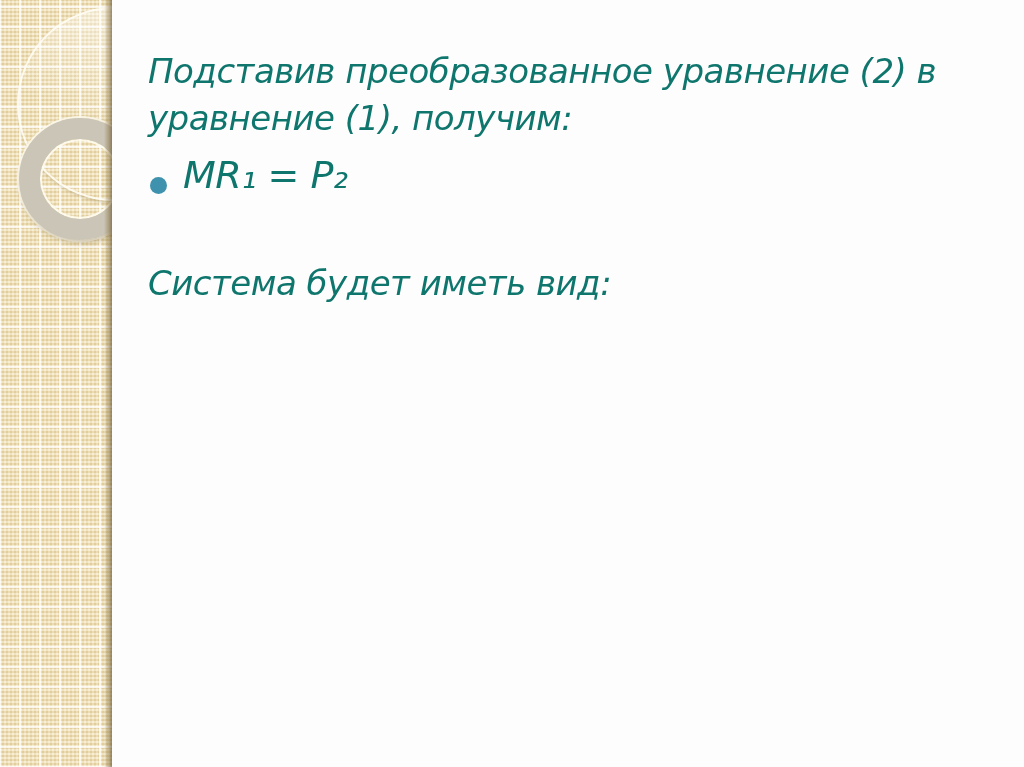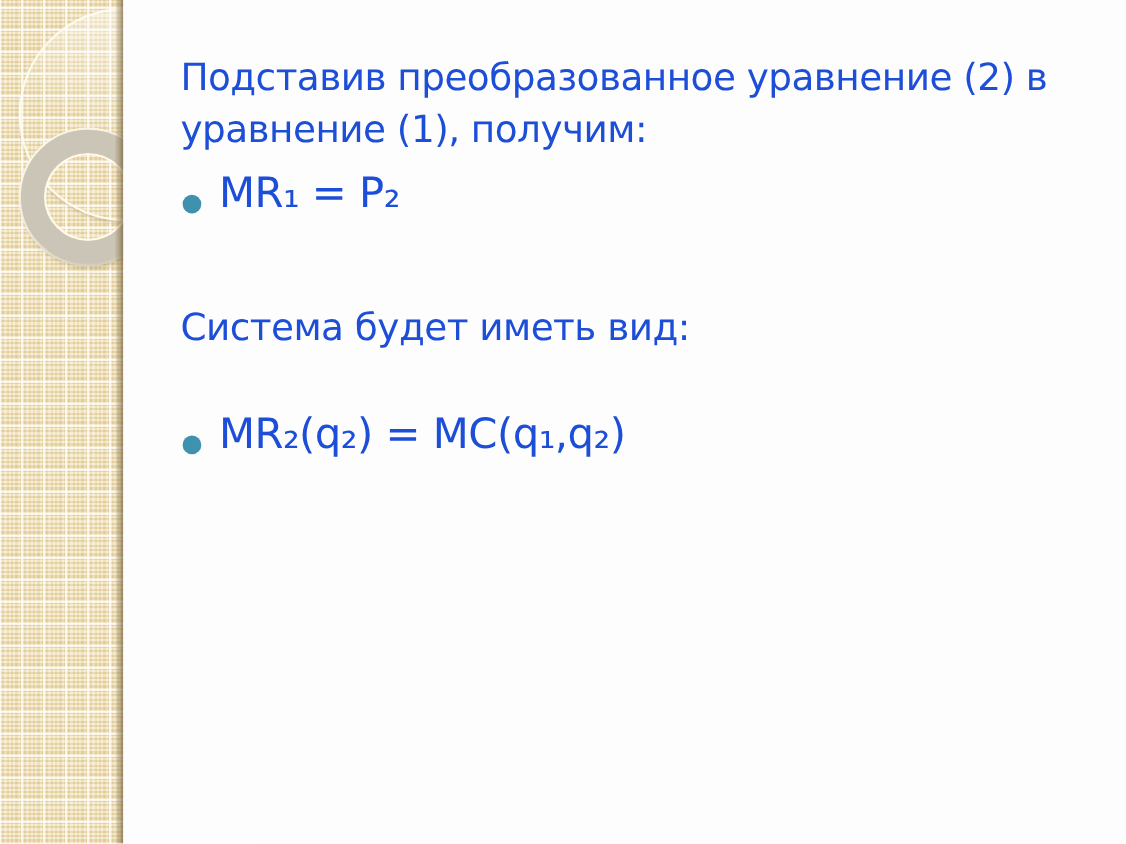--- a/index.html
+++ b/index.html
@@ -61,9 +61,10 @@
   
   .content {
     position: absolute;
-    left: 164px; top: 0;
+    left: 148px; top: 0;
     width: 860px; height: 767px;
-    color: #1d4ed8;
+    color: #0f766e;
+    font-style: italic;
   }
   .para {
     position: absolute;

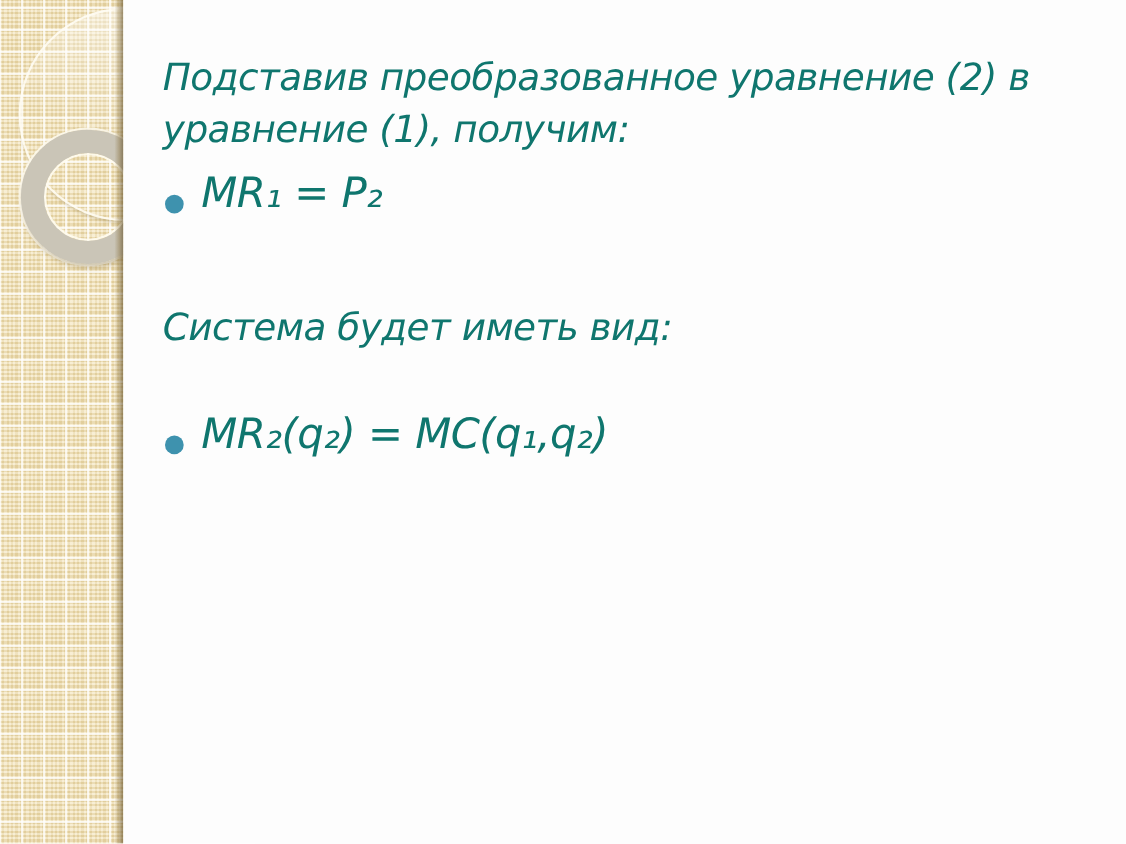--- a/index.html
+++ b/index.html
@@ -74,7 +74,7 @@
     letter-spacing: -0.5px;
   }
   .para-intro  { top: 48px;  }
-  .para-system { top: 260px; margin-top: 15px; }
+  .para-system { top: 260px; }
   .para-solve  { top: 478px; }
   .para-final  { top: 590px; }
   .bullet-item {

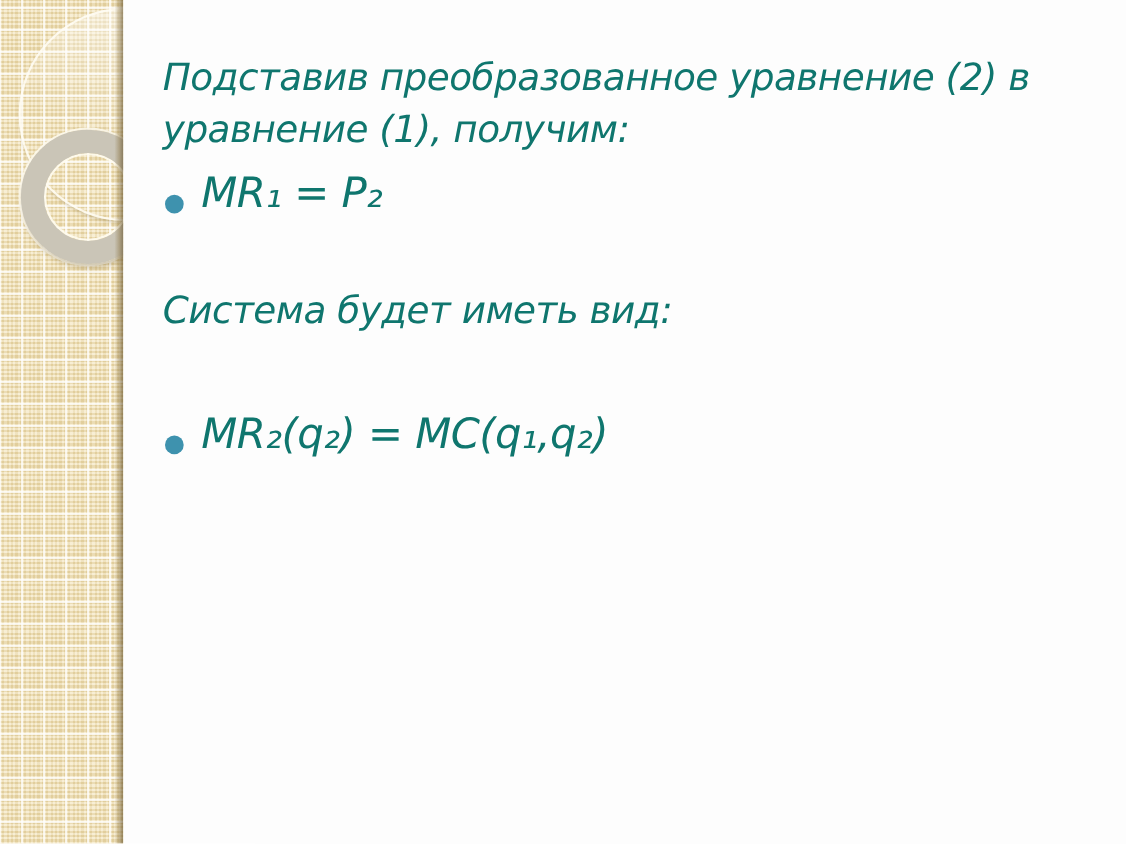--- a/index.html
+++ b/index.html
@@ -121,10 +121,6 @@
     <div class="para para-system">Система будет иметь вид:</div>
 
 
-    <div class="bullet-item bullet-eq3">
-      <span class="bullet-dot"></span>
-      <span class="bullet-text">MR₂(q₂) = MC(q₁,q₂)</span>
-    </div>
 
 
 

